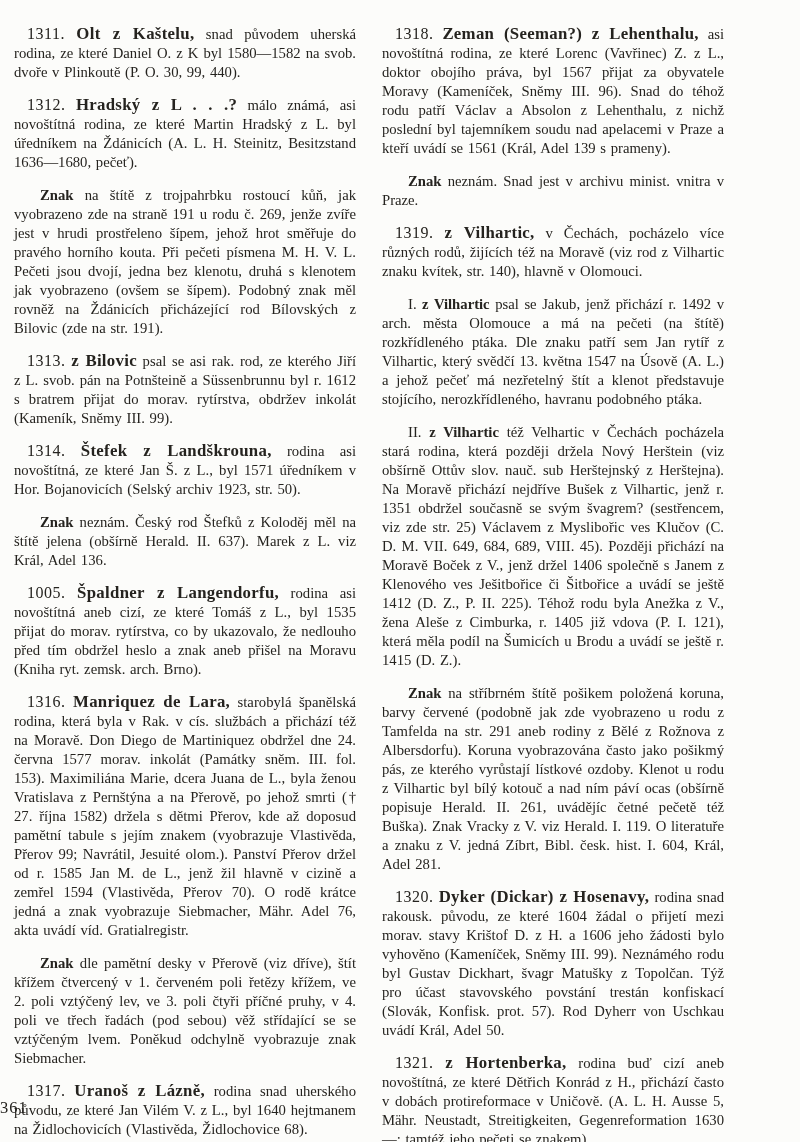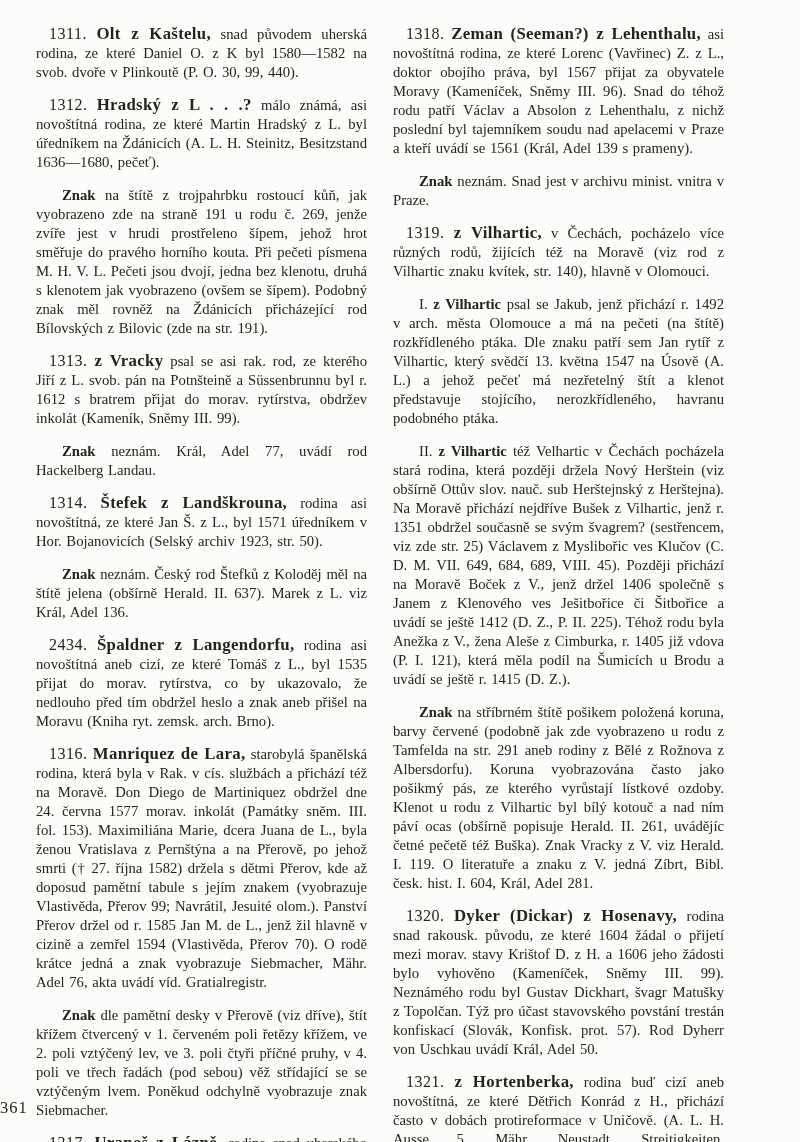--- a/index.html
+++ b/index.html
@@ -20,7 +20,7 @@
     height: 1142px;
     position: relative;
     box-sizing: border-box;
-    padding: 24px 16px 0 36px;
+    padding: 24px 16px 0 14px;
   }
   .cols {
     display: flex;

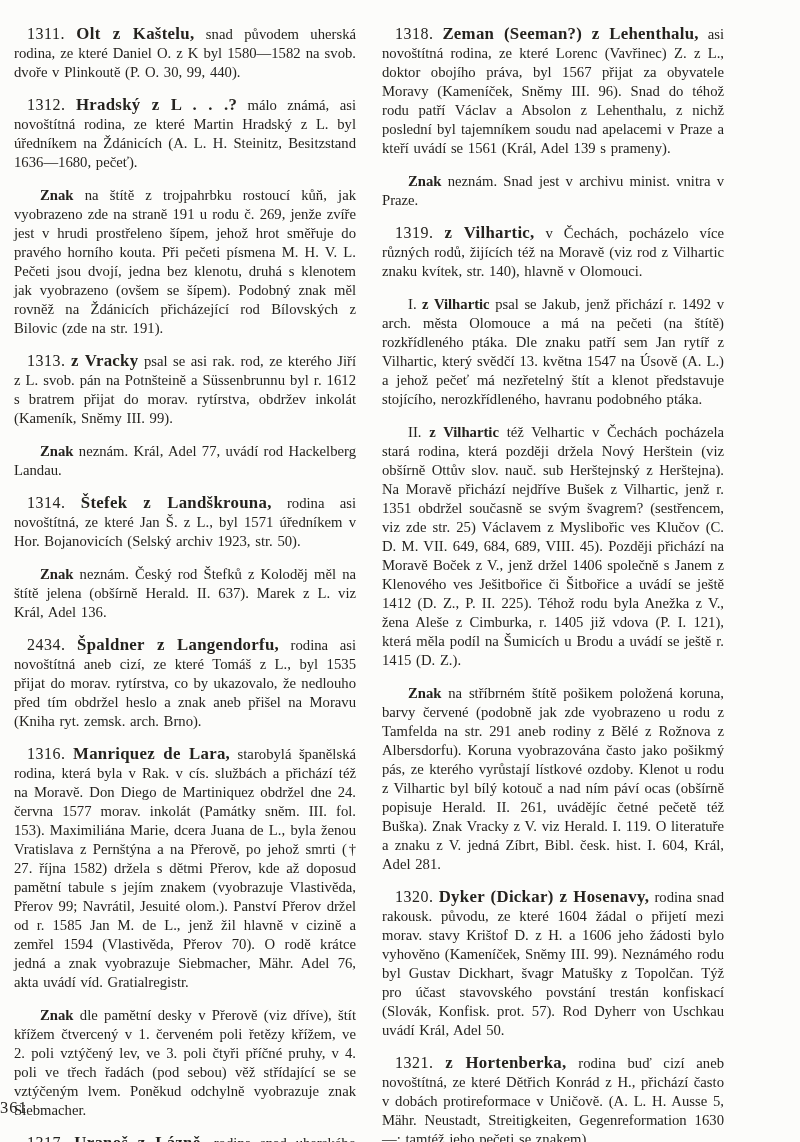--- a/index.html
+++ b/index.html
@@ -83,7 +83,7 @@
           <p class="para"><span class="lead">Znak</span><span> na štítě z trojpahrbku rostoucí kůň, jak vyobrazeno zde na straně 191 u rodu č. 269, jenže zvíře jest v hrudi prostřeleno šípem, jehož hrot směřuje do pravého horního kouta. Při pečeti písmena M. H. V. L. Pečeti jsou dvojí, jedna bez klenotu, druhá s klenotem jak vyobrazeno (ovšem se šípem). Podobný znak měl rovněž na Ždánicích přicházející rod Bílovských z Bilovic (zde na str. 191).</span></p>
         </article>
         <article class="entry">
-          <p class="head"><span class="num">1313.</span> <span class="ename">z Vracky</span> <span class="intro">psal se asi rak. rod, ze kterého Jiří z L. svob. pán na Potnšteině a Süssenbrunnu byl r. 1612 s bratrem přijat do morav. rytírstva, obdržev inkolát (Kameník, Sněmy III. 99).</span></p>
+          <p class="head"><span class="num">1313.</span> <span class="ename">z Bilovic</span> <span class="intro">psal se asi rak. rod, ze kterého Jiří z L. svob. pán na Potnšteině a Süssenbrunnu byl r. 1612 s bratrem přijat do morav. rytírstva, obdržev inkolát (Kameník, Sněmy III. 99).</span></p>
           <p class="para"><span class="lead">Znak</span><span> neznám. Král, Adel 77, uvádí rod Hackelberg Landau.</span></p>
         </article>
         <article class="entry">

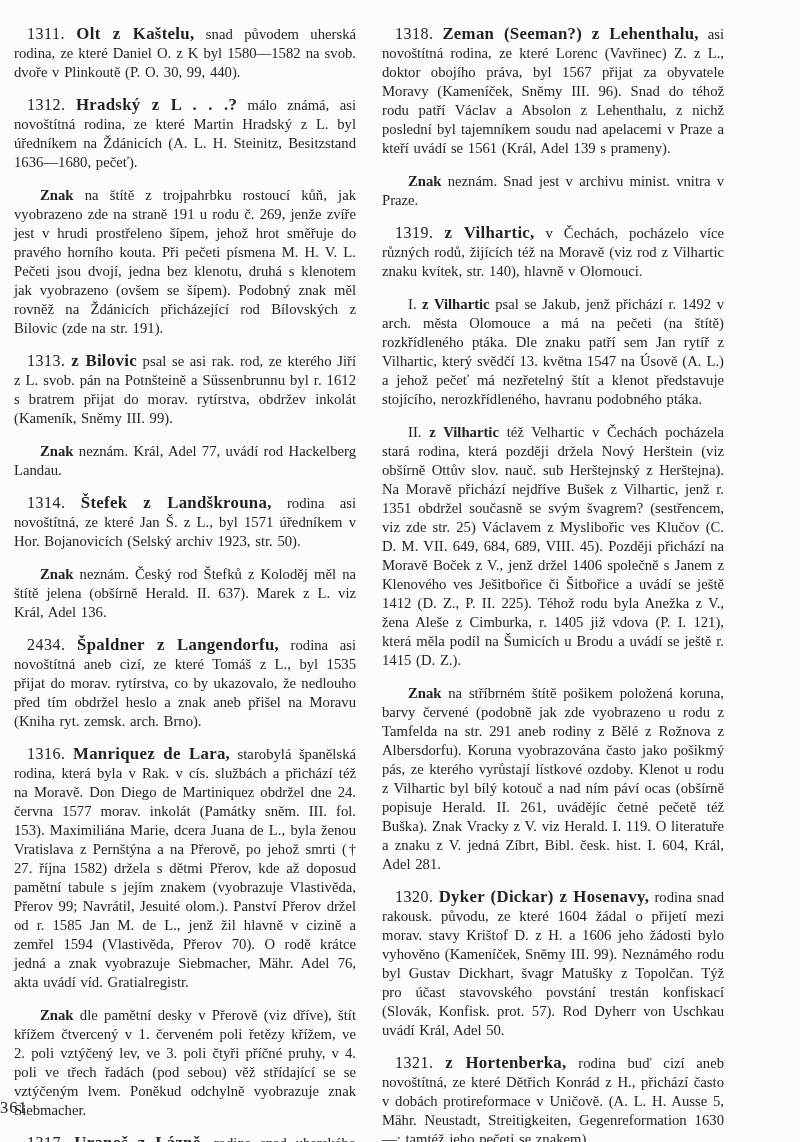--- a/index.html
+++ b/index.html
@@ -84,7 +84,6 @@
         </article>
         <article class="entry">
           <p class="head"><span class="num">1313.</span> <span class="ename">z Bilovic</span> <span class="intro">psal se asi rak. rod, ze kterého Jiří z L. svob. pán na Potnšteině a Süssenbrunnu byl r. 1612 s bratrem přijat do morav. rytírstva, obdržev inkolát (Kameník, Sněmy III. 99).</span></p>
-          <p class="para"><span class="lead">Znak</span><span> neznám. Král, Adel 77, uvádí rod Hackelberg Landau.</span></p>
         </article>
         <article class="entry">
           <p class="head"><span class="num">1314.</span> <span class="ename">Štefek z Landškrouna,</span> <span class="intro">rodina asi novoštítná, ze které Jan Š. z L., byl 1571 úředníkem v Hor. Bojanovicích (Selský archiv 1923, str. 50).</span></p>

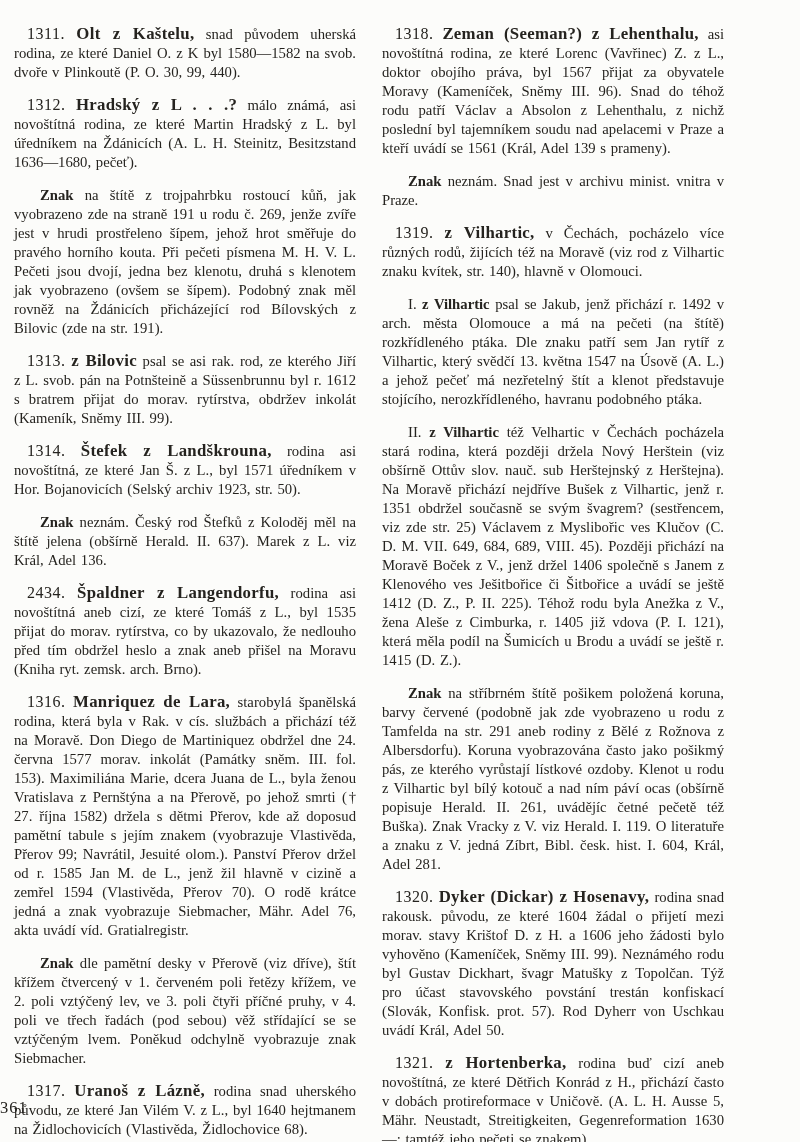--- a/index.html
+++ b/index.html
@@ -90,7 +90,7 @@
           <p class="para"><span class="lead">Znak</span><span> neznám. Český rod Štefků z Koloděj měl na štítě jelena (obšírně Herald. II. 637). Marek z L. viz Král, Adel 136.</span></p>
         </article>
         <article class="entry">
-          <p class="head"><span class="num">2434.</span> <span class="ename">Špaldner z Langendorfu,</span> <span class="intro">rodina asi novoštítná aneb cizí, ze které Tomáš z L., byl 1535 přijat do morav. rytírstva, co by ukazovalo, že nedlouho před tím obdržel heslo a znak aneb přišel na Moravu (Kniha ryt. zemsk. arch. Brno).</span></p>
+          <p class="head"><span class="num">1005.</span> <span class="ename">Špaldner z Langendorfu,</span> <span class="intro">rodina asi novoštítná aneb cizí, ze které Tomáš z L., byl 1535 přijat do morav. rytírstva, co by ukazovalo, že nedlouho před tím obdržel heslo a znak aneb přišel na Moravu (Kniha ryt. zemsk. arch. Brno).</span></p>
         </article>
         <article class="entry">
           <p class="head"><span class="num">1316.</span> <span class="ename">Manriquez de Lara,</span> <span class="intro">starobylá španělská rodina, která byla v Rak. v cís. službách a přichází též na Moravě. Don Diego de Martiniquez obdržel dne 24. června 1577 morav. inkolát (Památky sněm. III. fol. 153). Maximiliána Marie, dcera Juana de L., byla ženou Vratislava z Pernštýna a na Přerově, po jehož smrti († 27. října 1582) držela s dětmi Přerov, kde až doposud pamětní tabule s jejím znakem (vyobrazuje Vlastivěda, Přerov 99; Navrátil, Jesuité olom.). Panství Přerov držel od r. 1585 Jan M. de L., jenž žil hlavně v cizině a zemřel 1594 (Vlastivěda, Přerov 70). O rodě krátce jedná a znak vyobrazuje Siebmacher, Mähr. Adel 76, akta uvádí víd. Gratialregistr.</span></p>

